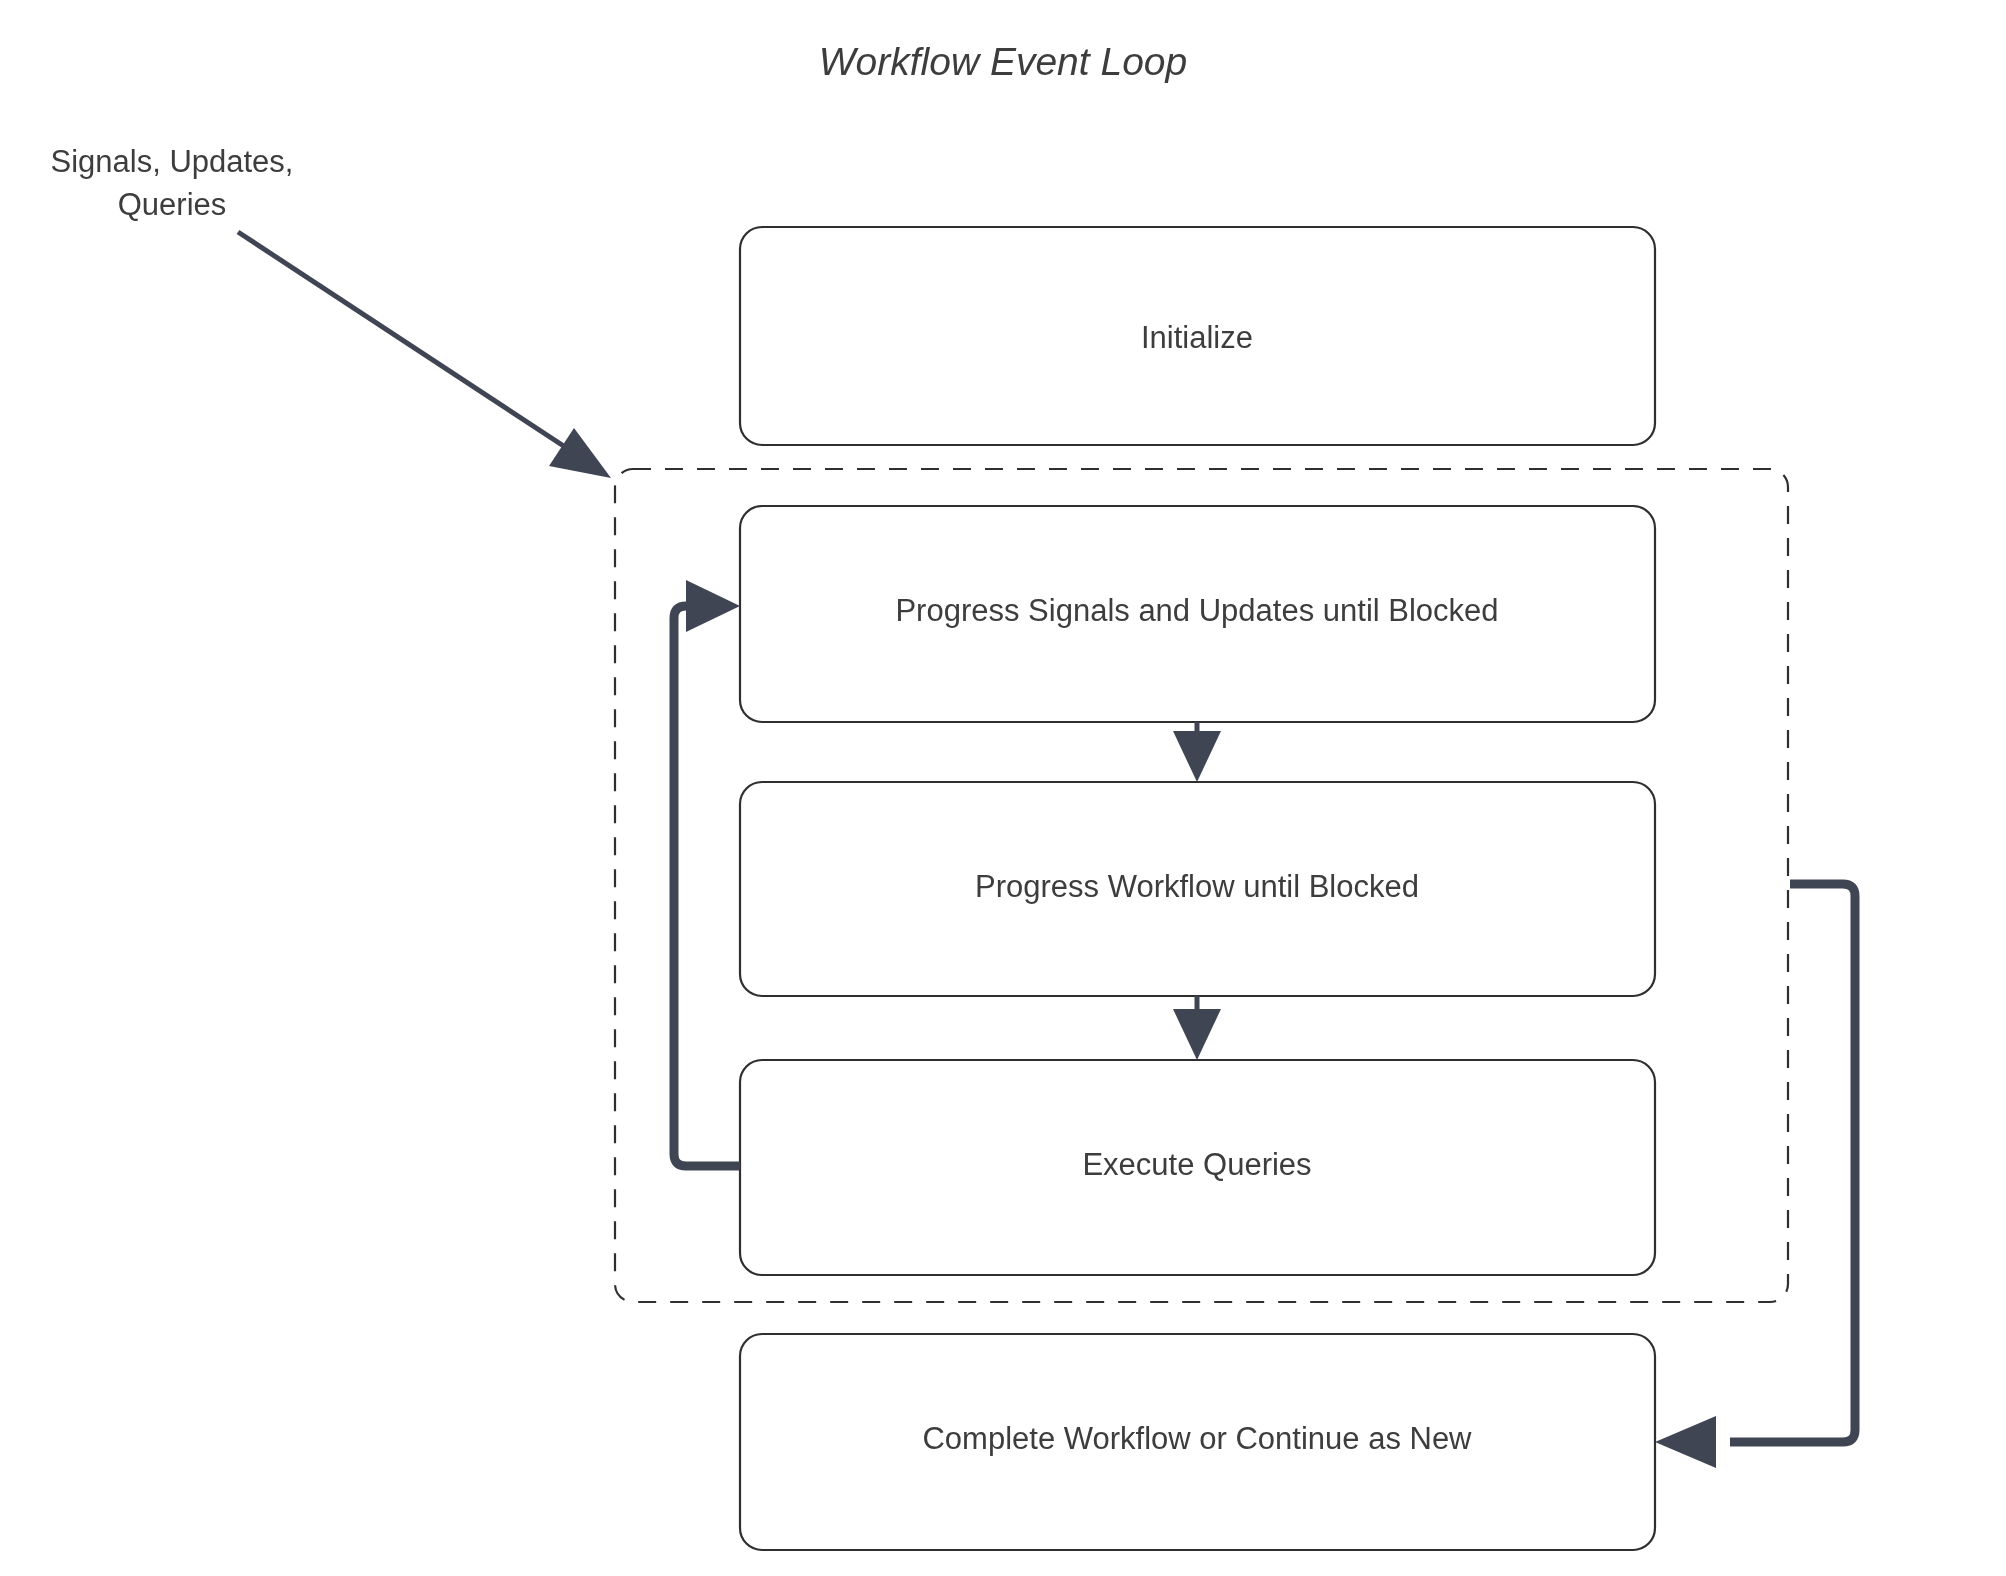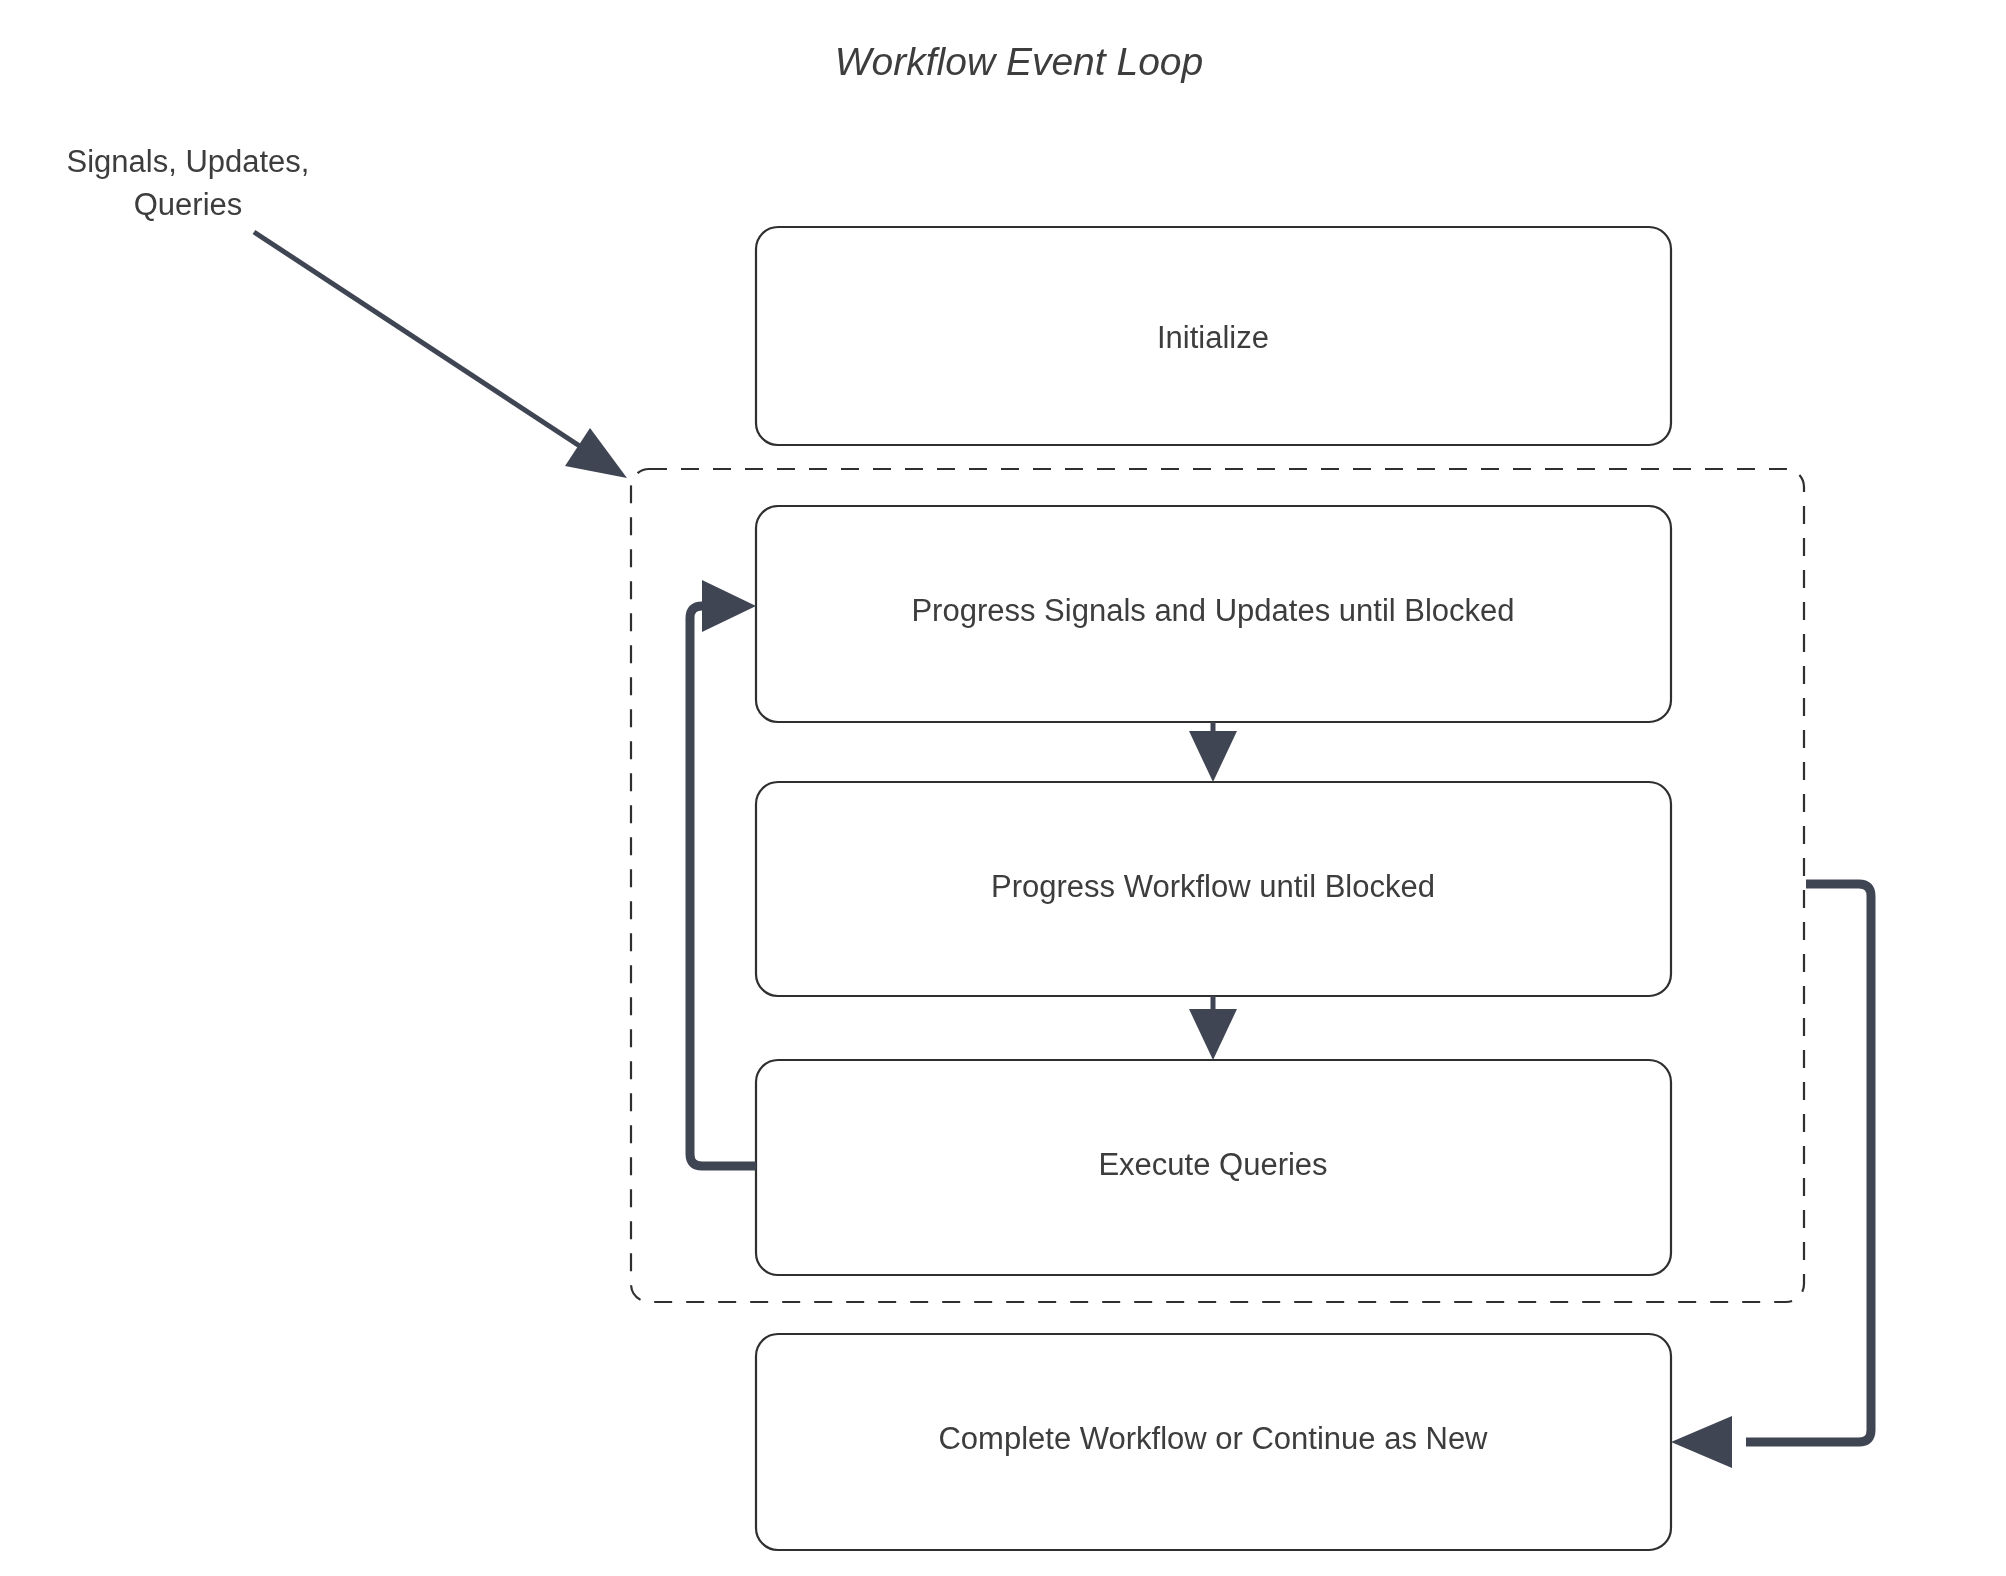--- a/index.html
+++ b/index.html
@@ -18,7 +18,6 @@
     position: relative;
     width: 1990px;
     height: 1576px;
-    margin-left: 16px;
   }
   svg#diagram-canvas {
     position: absolute;

